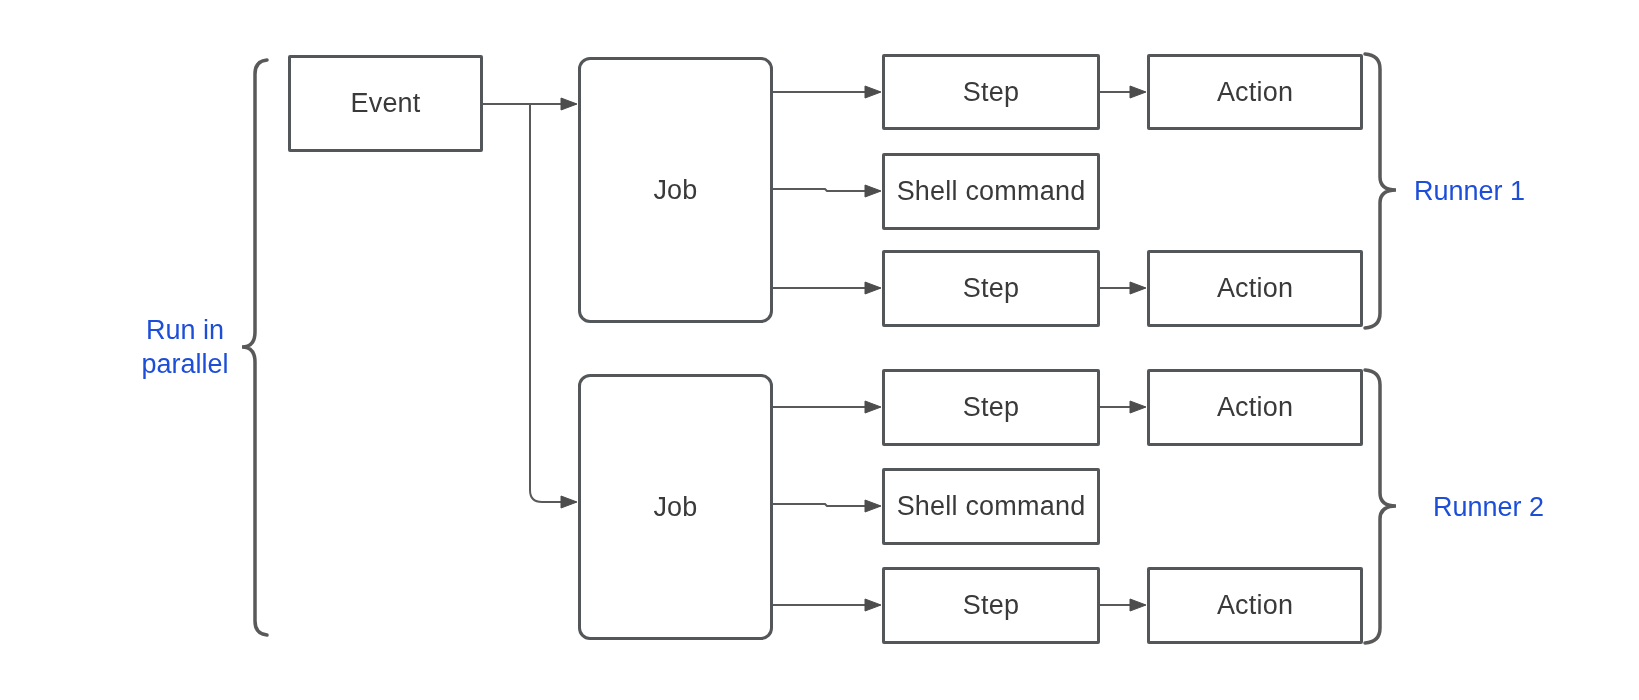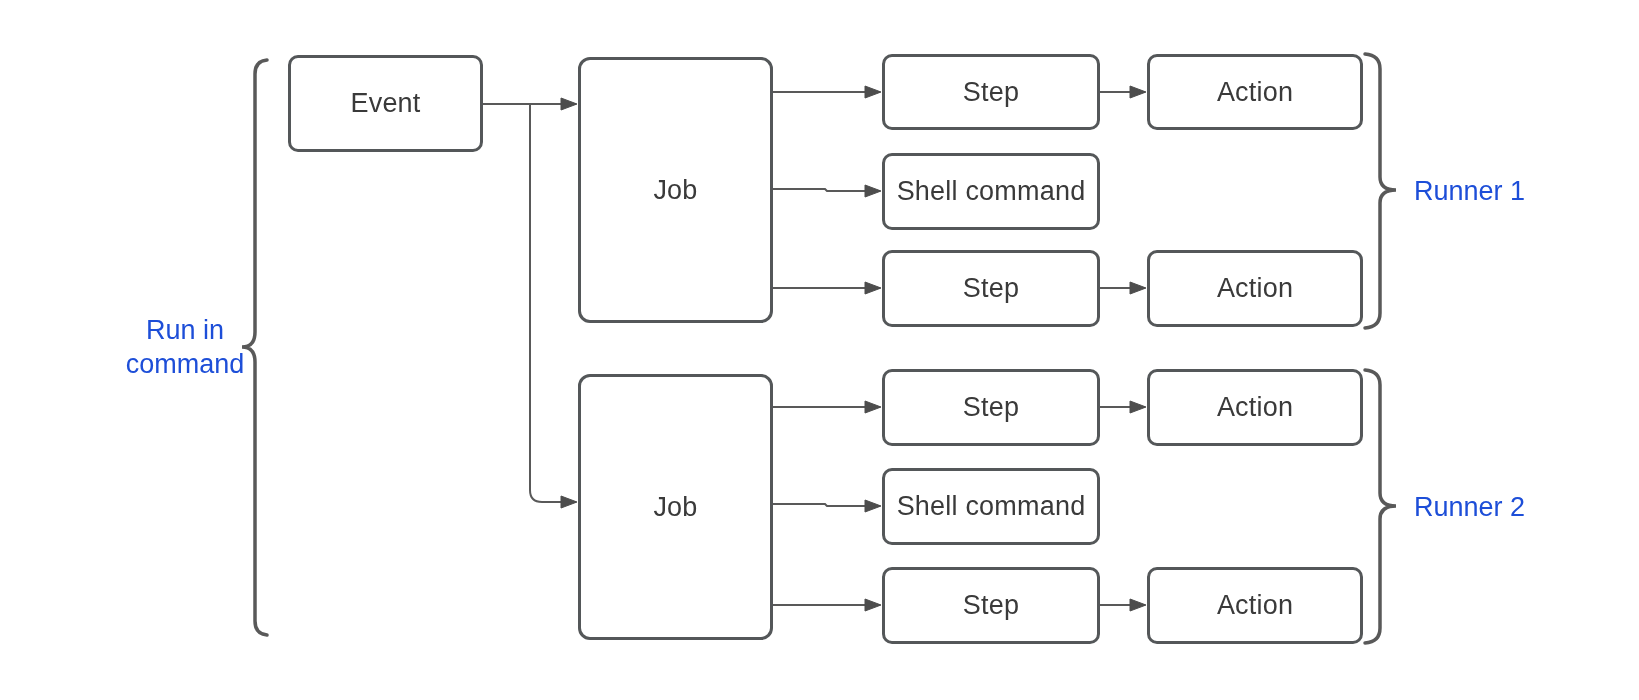--- a/index.html
+++ b/index.html
@@ -26,7 +26,7 @@
     box-sizing: border-box;
     background: #ffffff;
     border: 3px solid #545759;
-    border-radius: 10px;
+    border-radius: 2px;
     display: flex;
     align-items: center;
     justify-content: center;

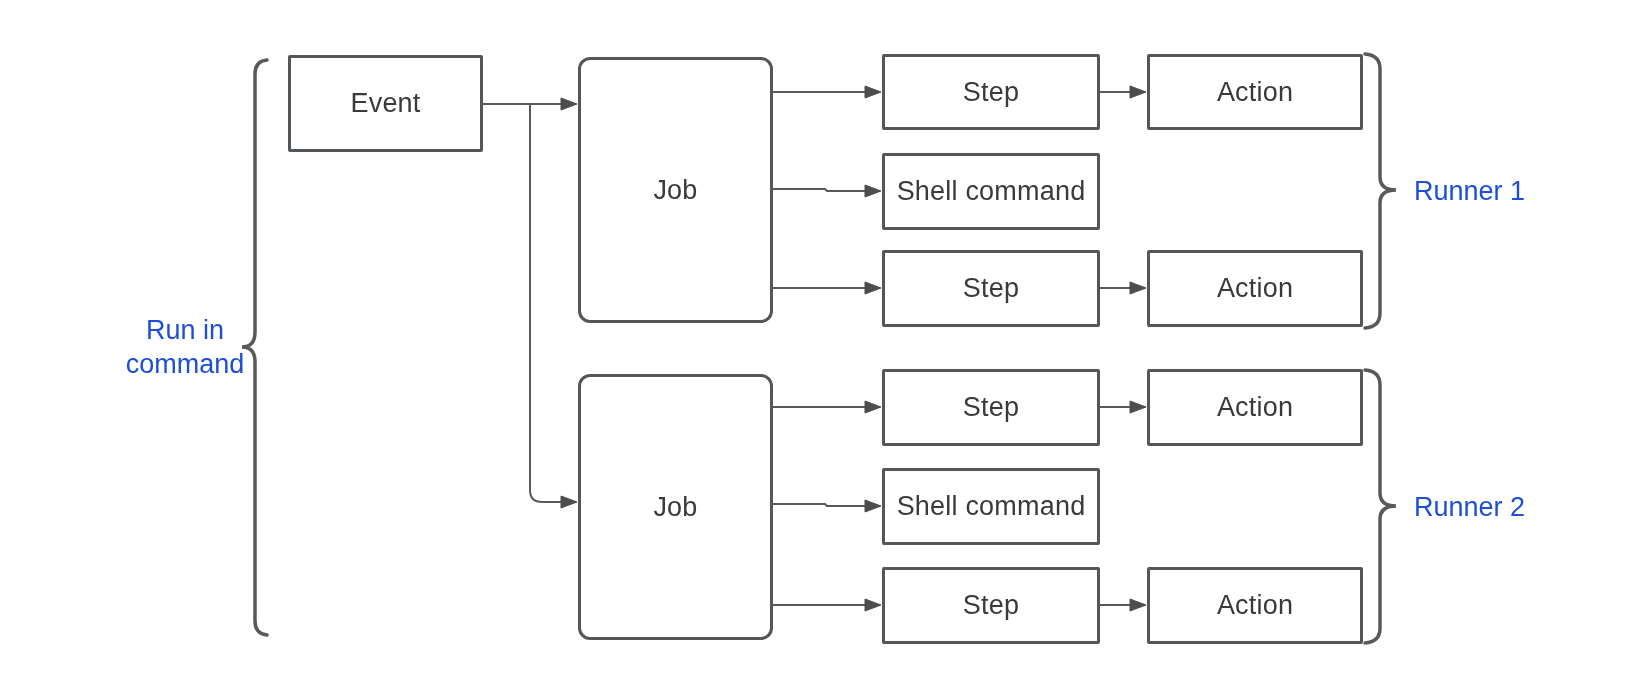--- a/index.html
+++ b/index.html
@@ -114,7 +114,7 @@
   <div class="node" id="action-r6">Action</div>
 
   <div class="diagram-label" id="parallel-label">Run in
-command</div>
+parallel</div>
   <div class="diagram-label" id="runner-1-label">Runner 1</div>
   <div class="diagram-label" id="runner-2-label">Runner 2</div>
 

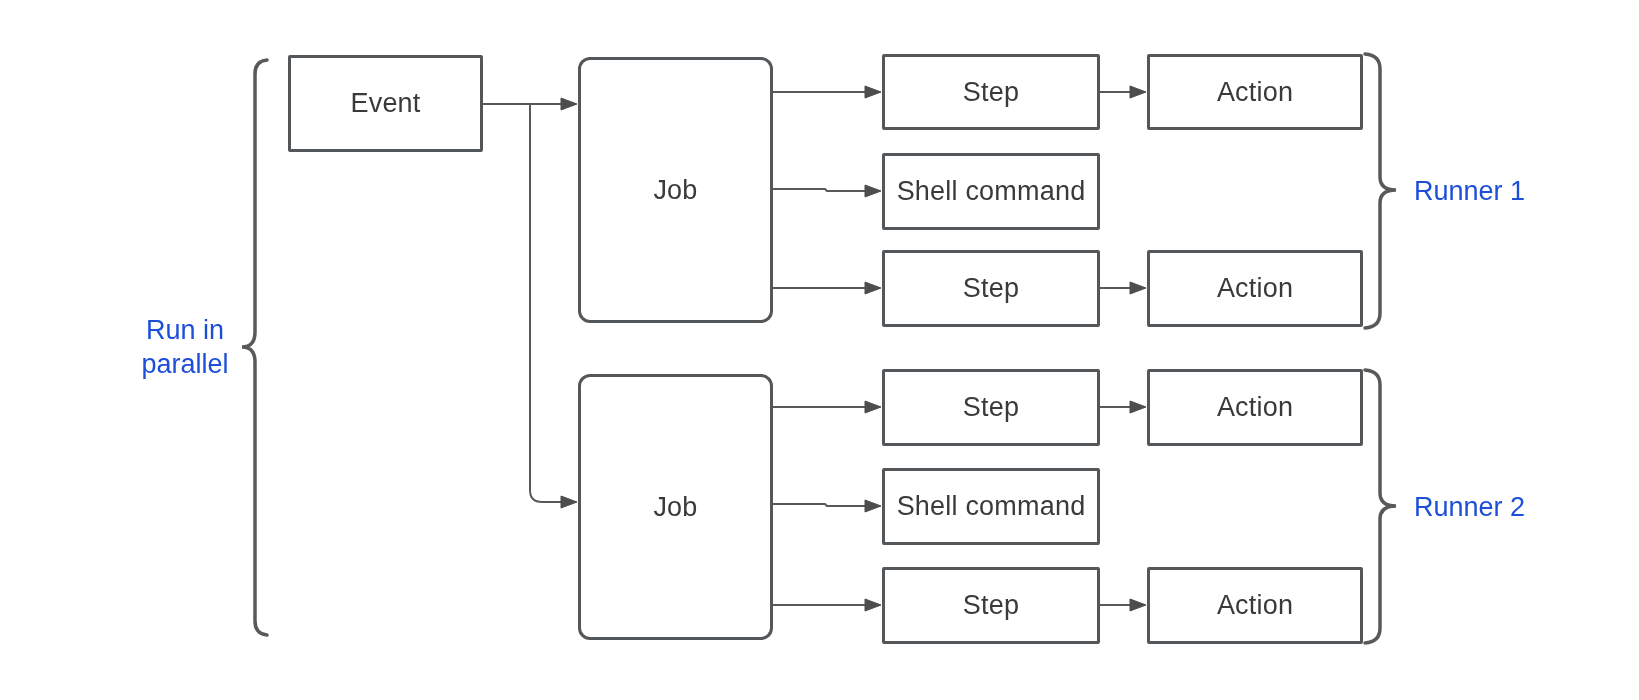--- a/index.html
+++ b/index.html
@@ -59,7 +59,7 @@
   #action-r6  { left: 1147px; top: 567px; width: 216px; height: 77px;  }
   #parallel-label { left: 110px;  top: 313px; width: 150px; }
   #runner-1-label { left: 1414px; top: 174px; width: 130px; text-align: left; }
-  #runner-2-label { left: 1414px; top: 490px; width: 130px; text-align: left; }
+  #runner-2-label { left: 1414px; top: 490px; width: 130px; text-align: right; }
 </style>
 </head>
 <body>

